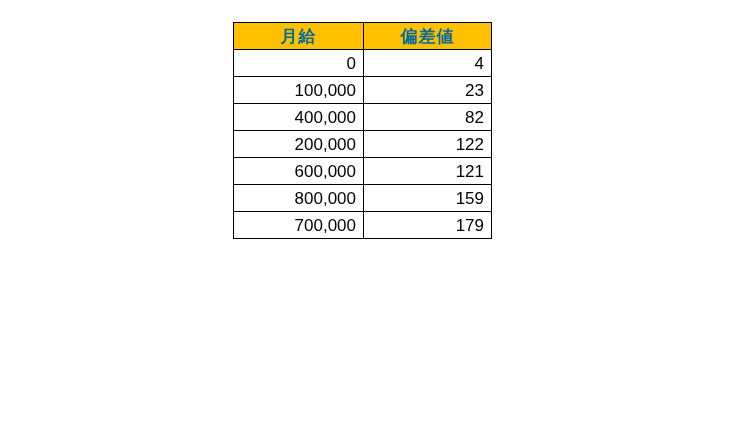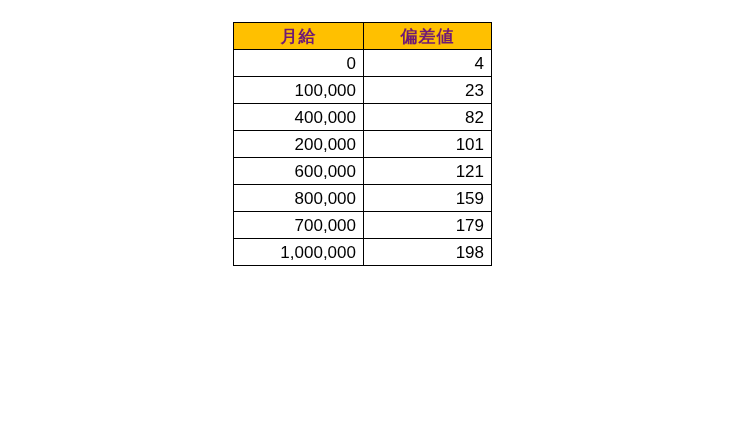--- a/index.html
+++ b/index.html
@@ -39,7 +39,7 @@
   }
   table.data-table th {
     background: #ffc000;
-    color: #701a75;
+    color: #0369a1;
     font-weight: bold;
     text-align: center;
     letter-spacing: 1px;

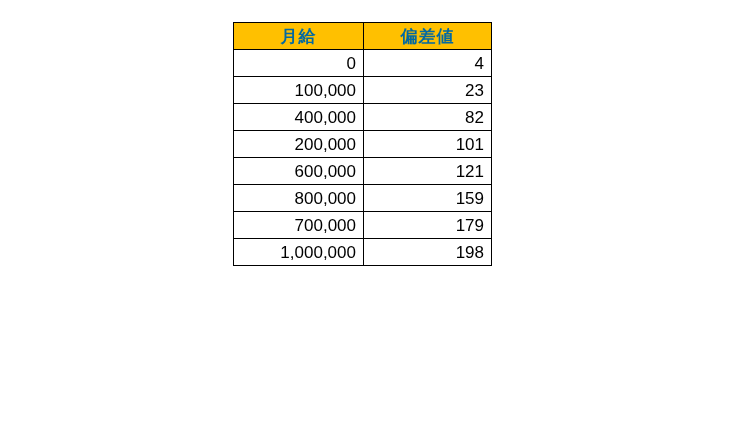--- a/index.html
+++ b/index.html
@@ -84,7 +84,7 @@
         </tr>
         <tr>
           <td>200,000</td>
-          <td>101</td>
+          <td>122</td>
         </tr>
         <tr>
           <td>600,000</td>

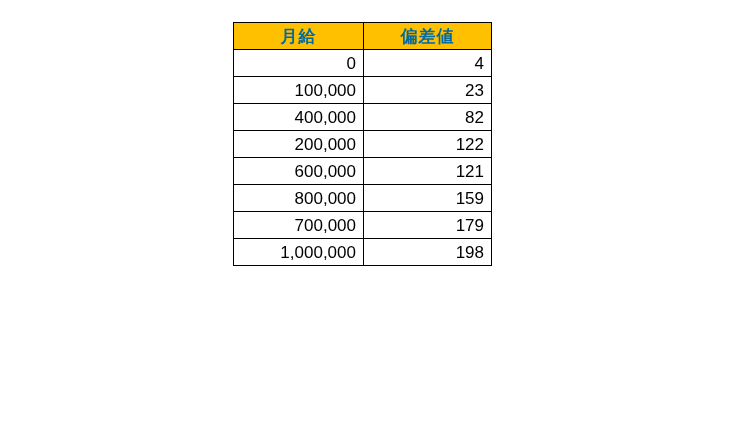--- a/index.html
+++ b/index.html
@@ -98,10 +98,6 @@
           <td>700,000</td>
           <td>179</td>
         </tr>
-        <tr>
-          <td>1,000,000</td>
-          <td>198</td>
-        </tr>
       </tbody>
     </table>
   </div>

